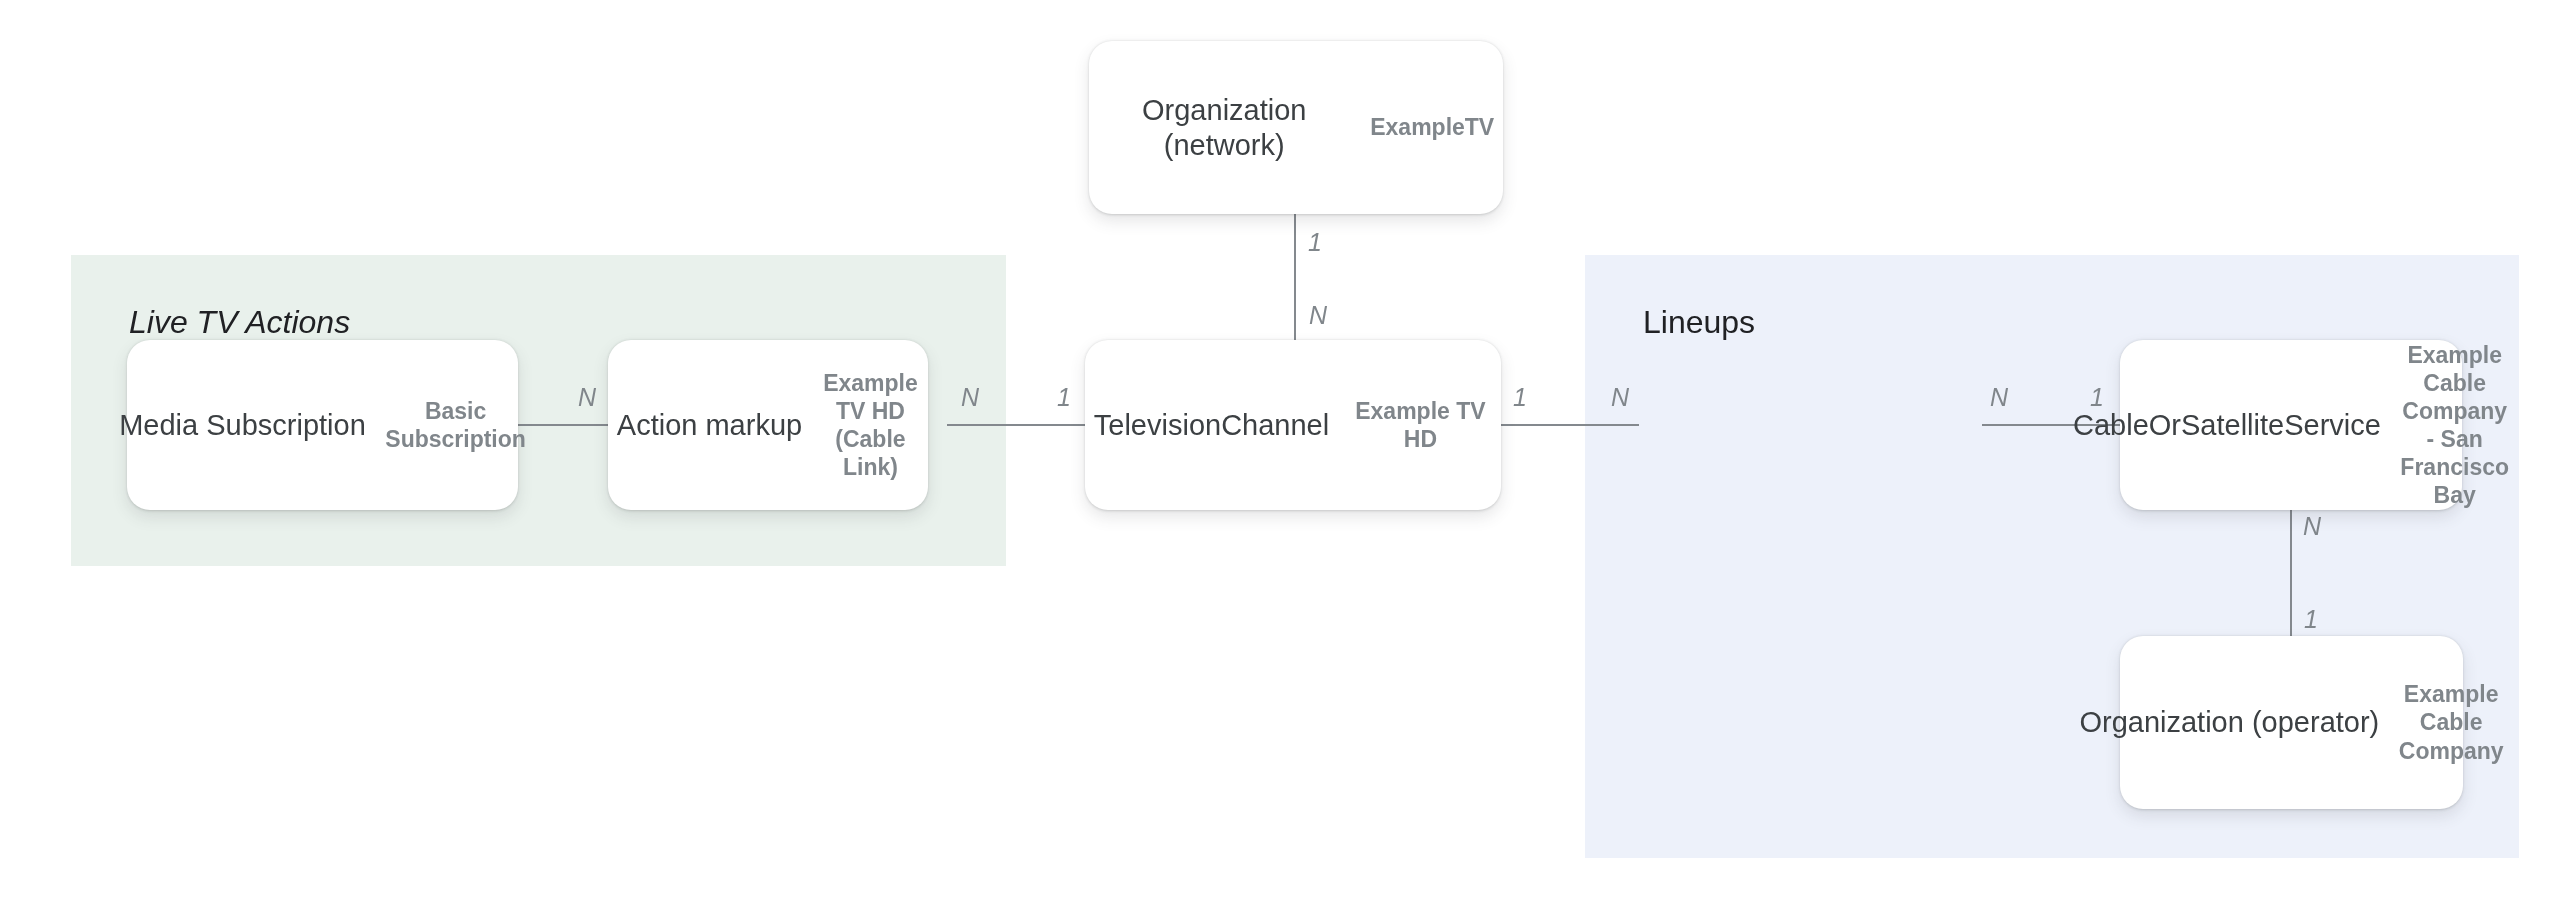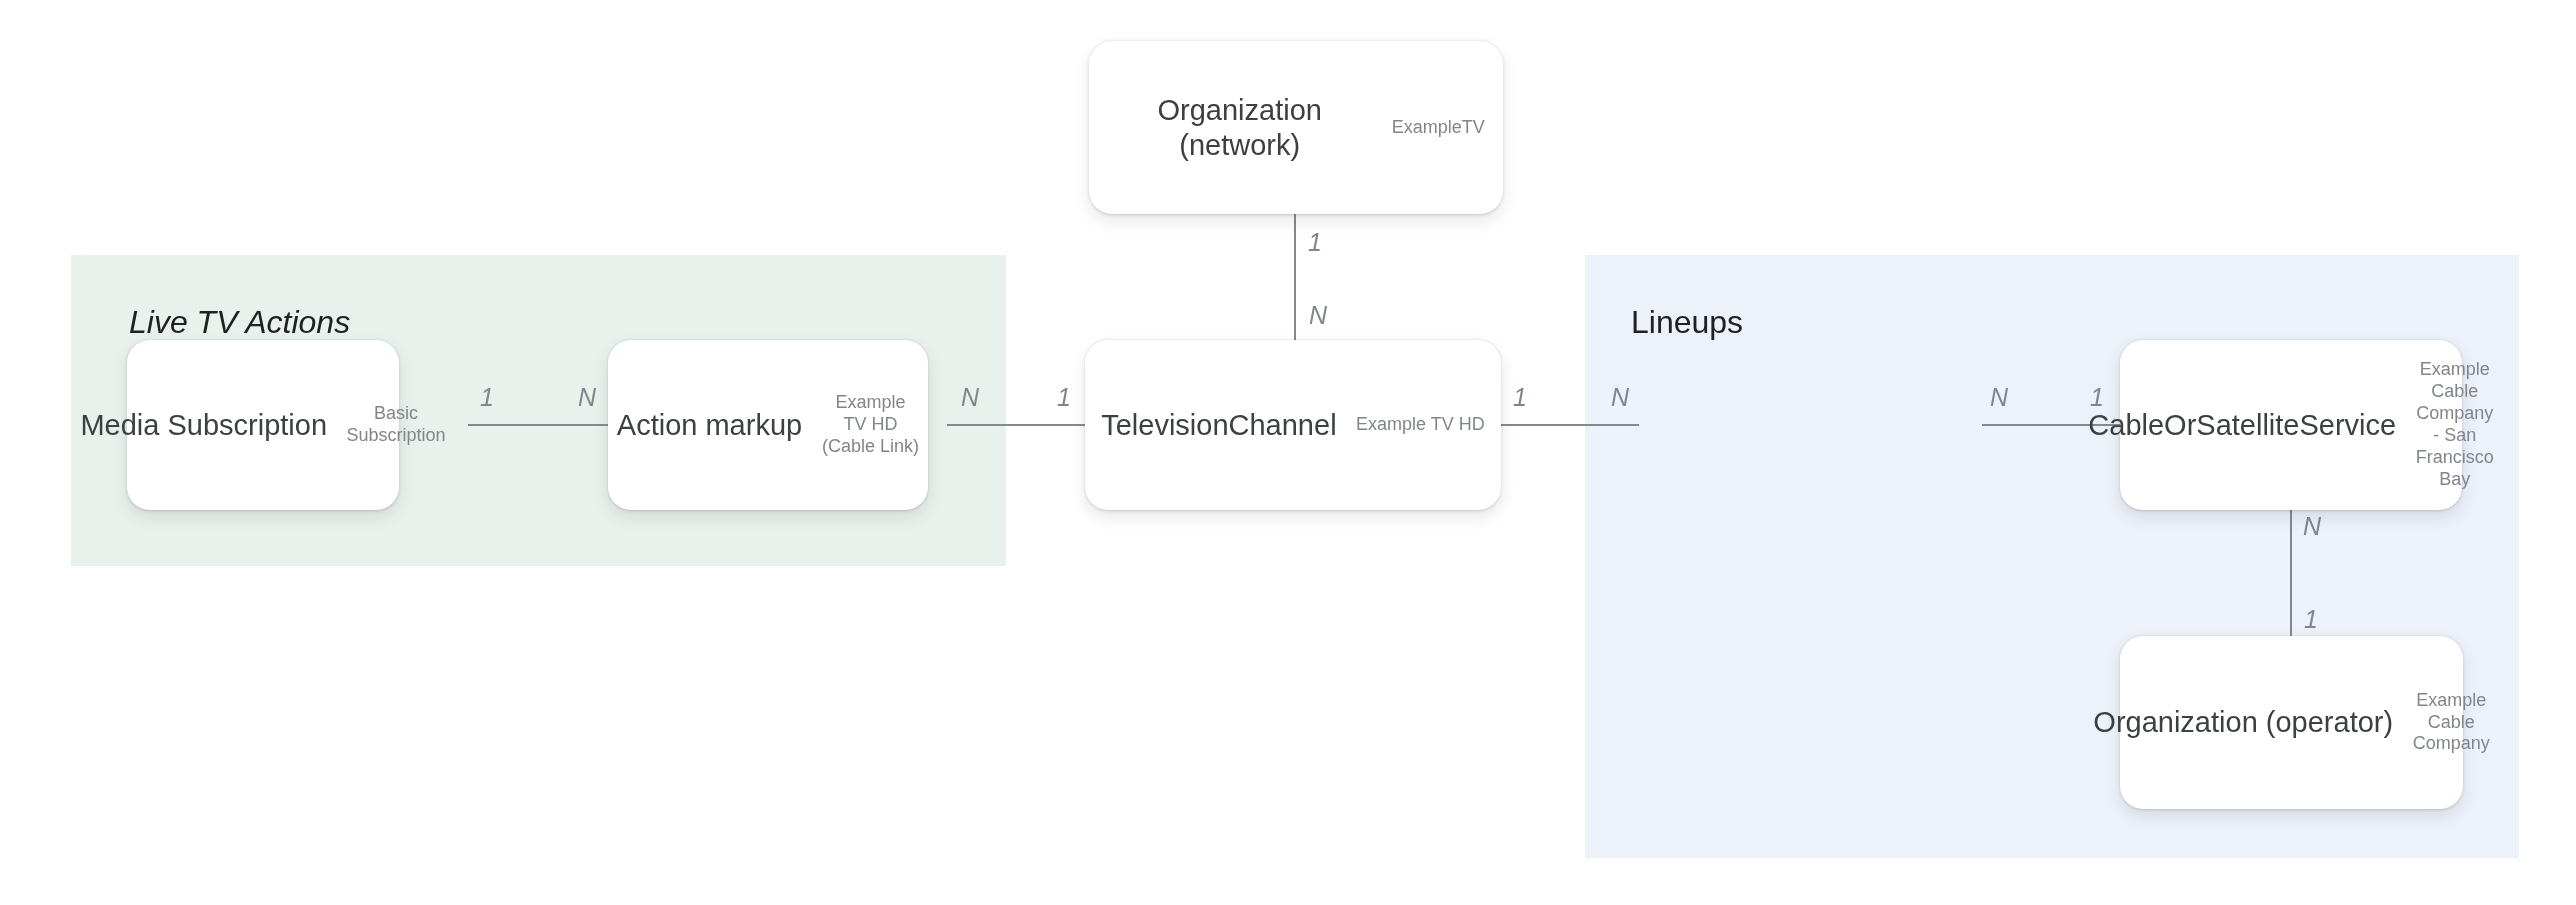--- a/index.html
+++ b/index.html
@@ -75,8 +75,8 @@
     white-space:nowrap;
   }
   .node-subtitle{
-    font-size:18px;
-    font-weight:400;
+    font-size:23px;
+    font-weight:700;
     color:var(--node-subtitle);
     line-height:1.22;
   }

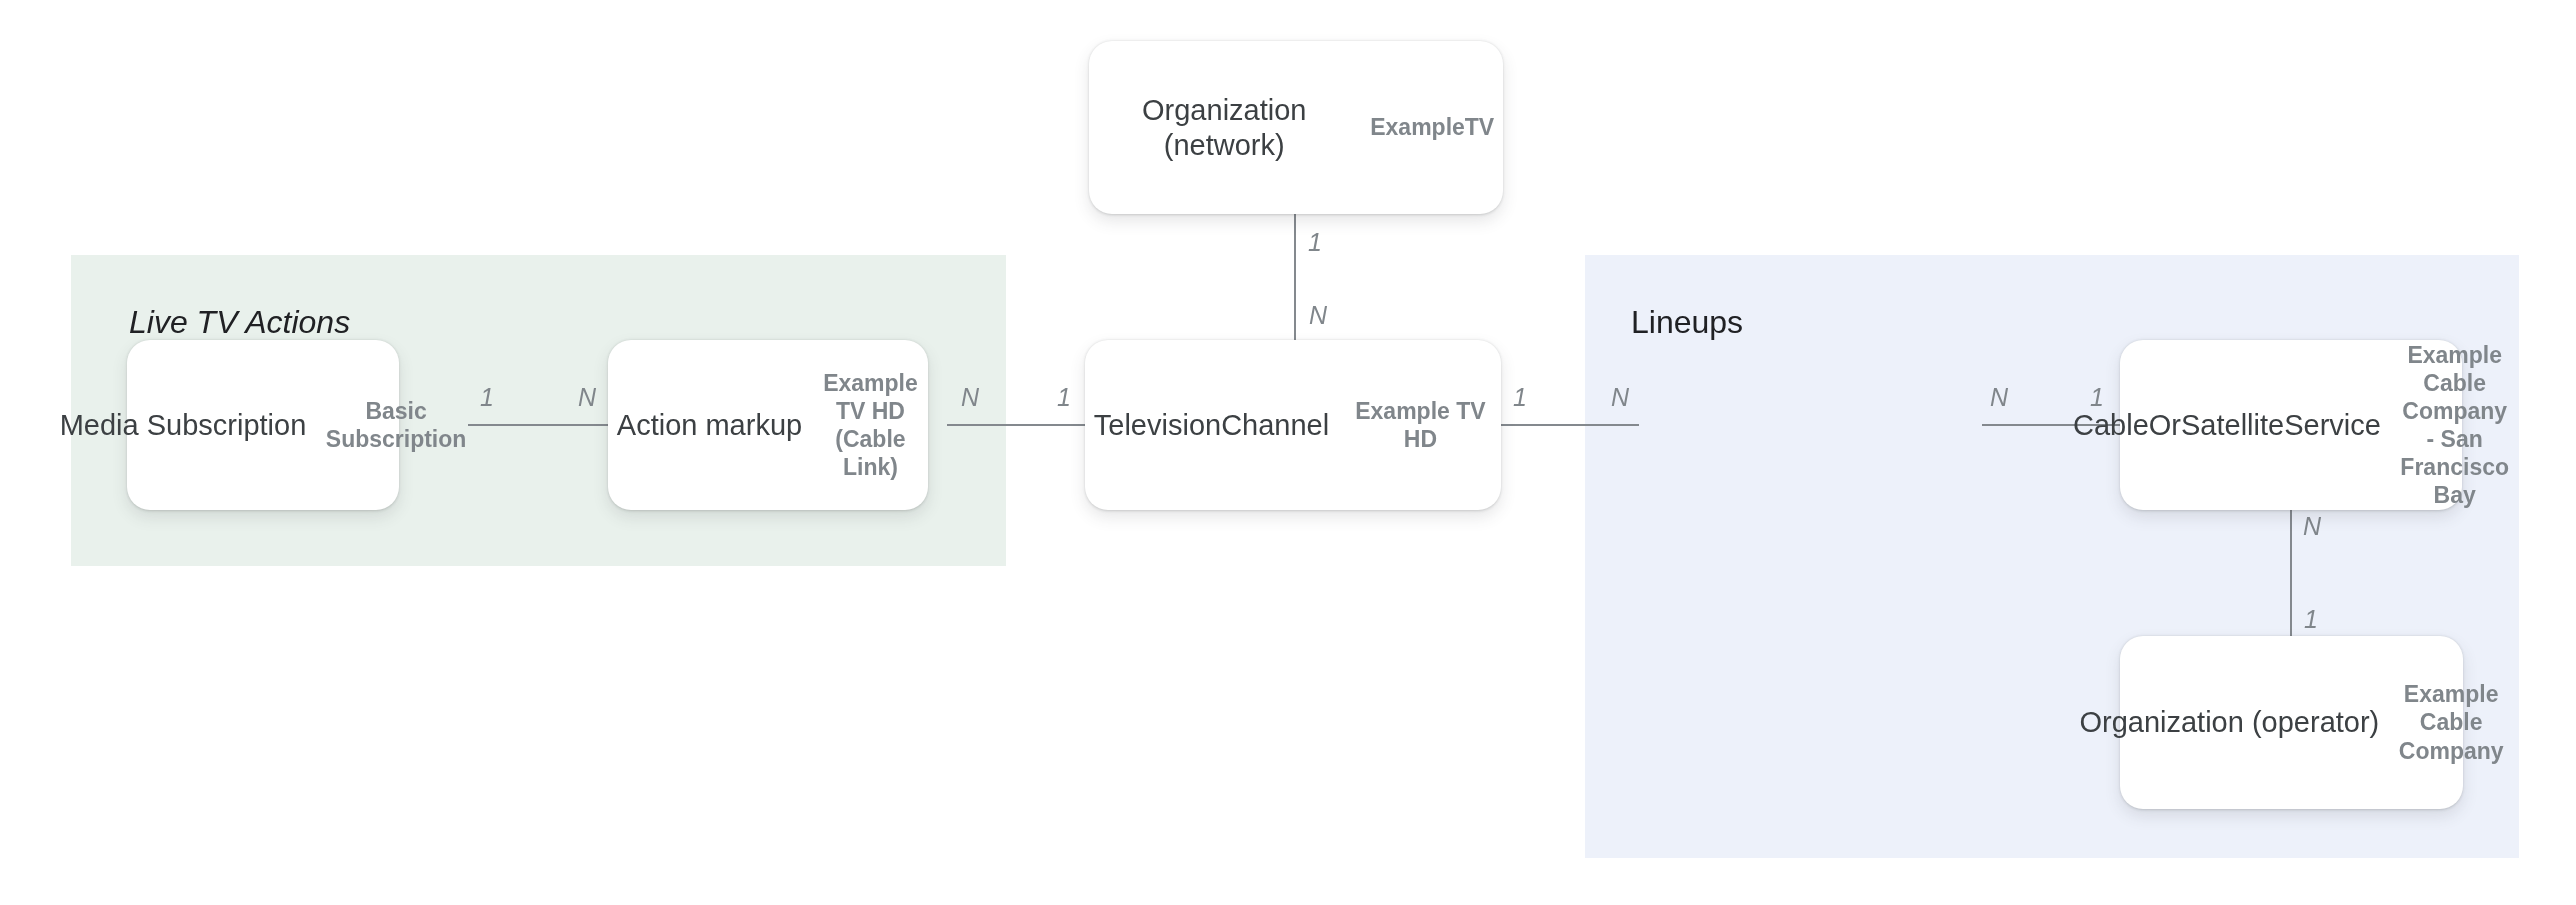--- a/index.html
+++ b/index.html
@@ -44,7 +44,7 @@
     white-space:nowrap;
   }
   .panel-live-tv .panel-header{left:58px; top:22px;font-style:italic;}
-  .panel-lineups .panel-header{left:46px; top:22px;text-align:center;}
+  .panel-lineups .panel-header{left:58px; top:22px;text-align:center;}
   
   .line{position:absolute; background:var(--connector);}
   .line-v-network-broadcast{left:1294px; top:213px; width:1.8px; height:127px;}

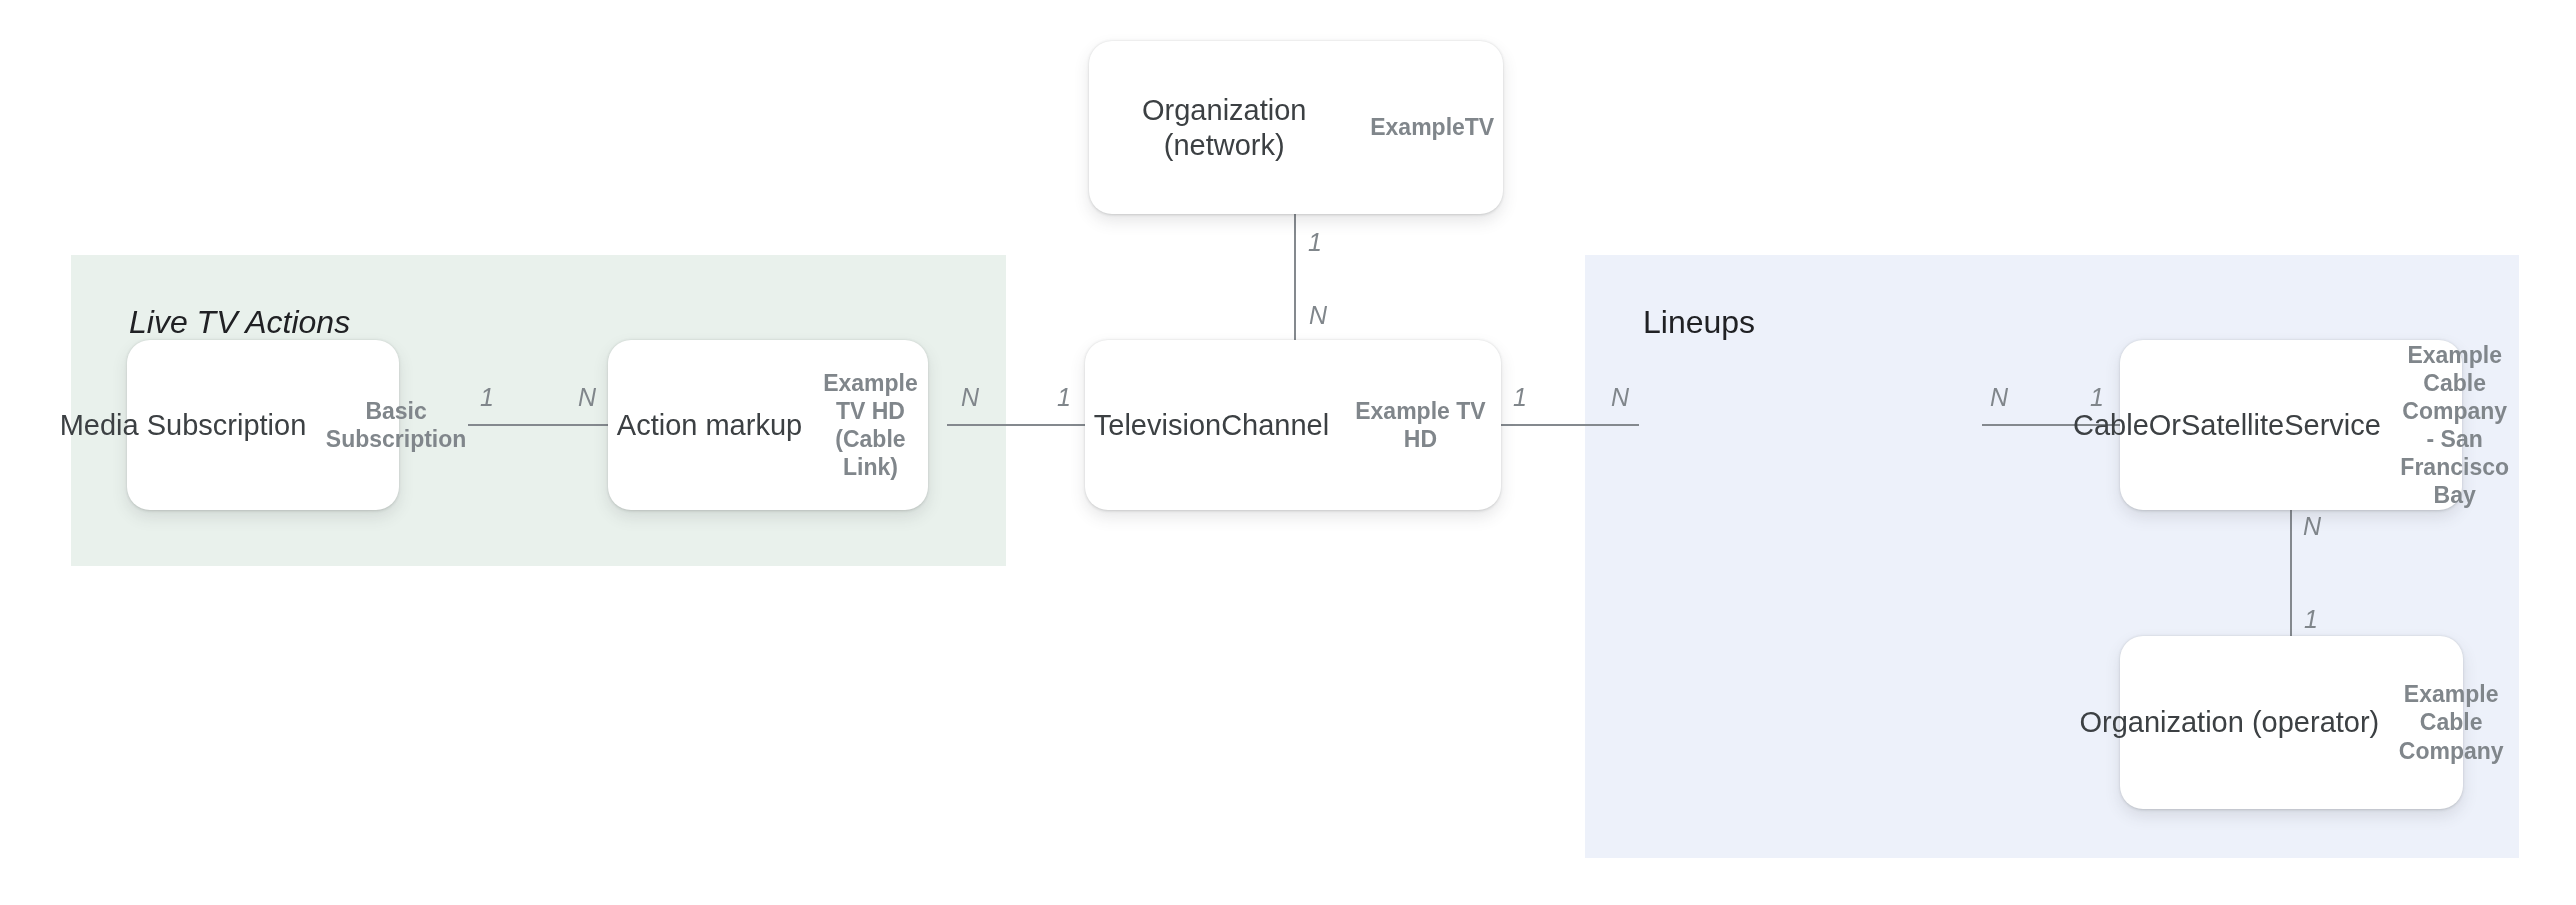--- a/index.html
+++ b/index.html
@@ -82,7 +82,7 @@
   }
   .node-org-network{left:1089px; top:41px; width:414px; height:173px;}
   .node-org-network .node-title{white-space:normal; max-width:265px;}
-  .node-media-subscription{left:127px; top:340px; width:272px; height:170px;}
+  .node-media-subscription{left:127px; top:340px; width:391px; height:170px;}
   .node-action-markup{left:608px; top:340px; width:320px; height:170px;}
   .node-broadcast-service{left:1085px; top:340px; width:416px; height:170px;}
   .node-television-channel{left:1639px; top:340px; width:342px; height:170px;}

